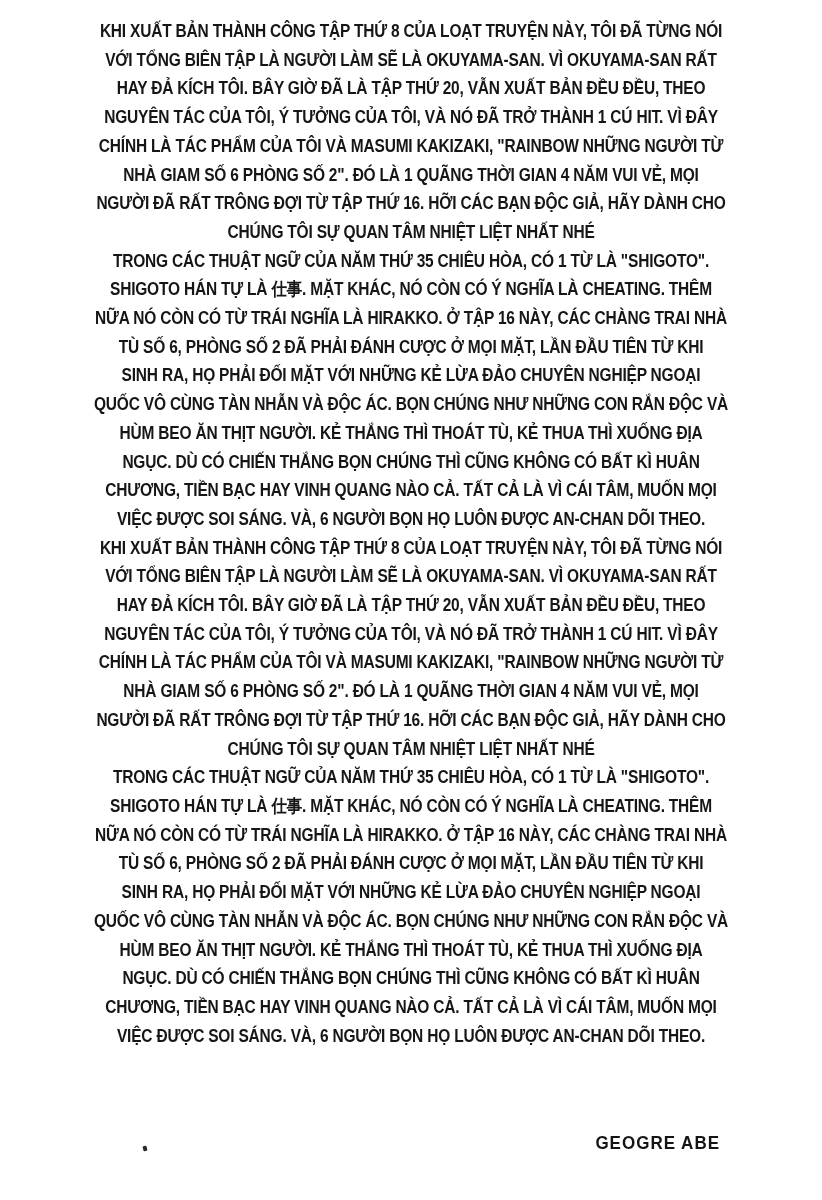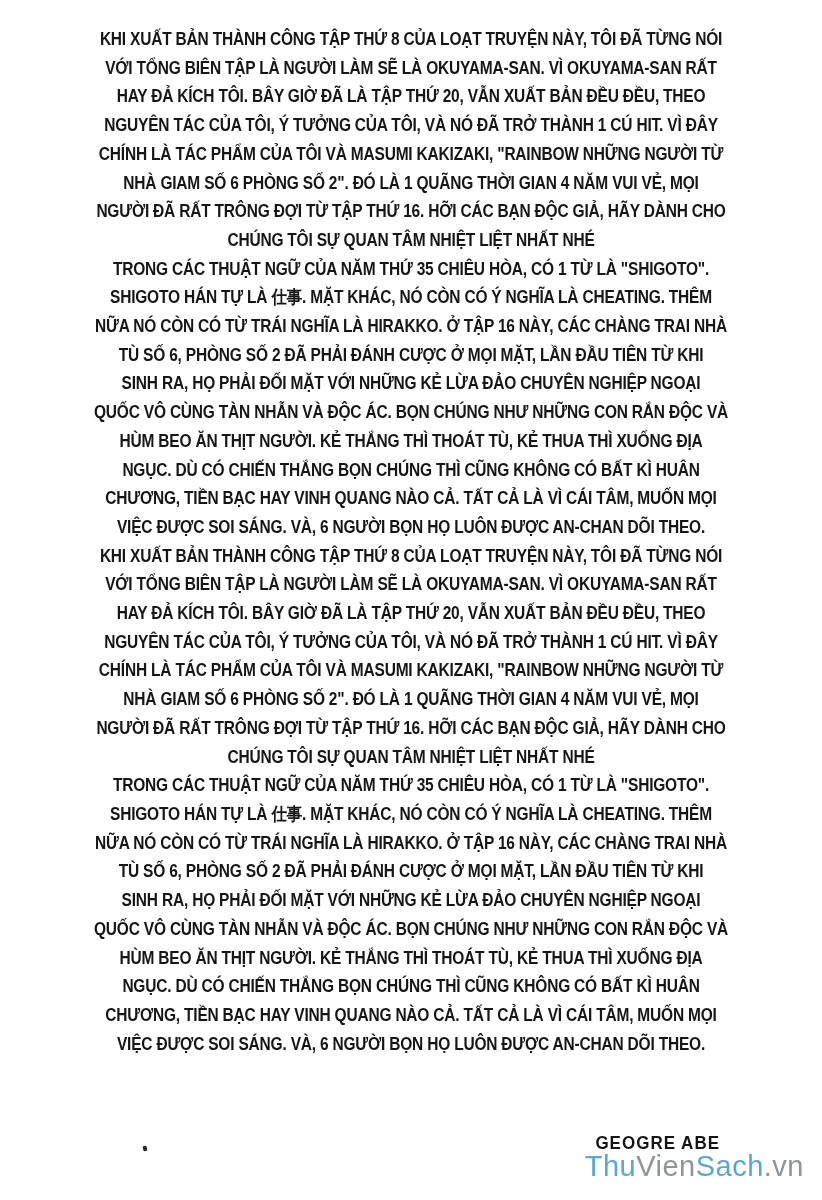--- a/index.html
+++ b/index.html
@@ -18,7 +18,7 @@
   }
   .note {
     position: absolute;
-    top: 25px;
+    top: 17px;
     left: 0;
     width: 822px;
     text-align: center;

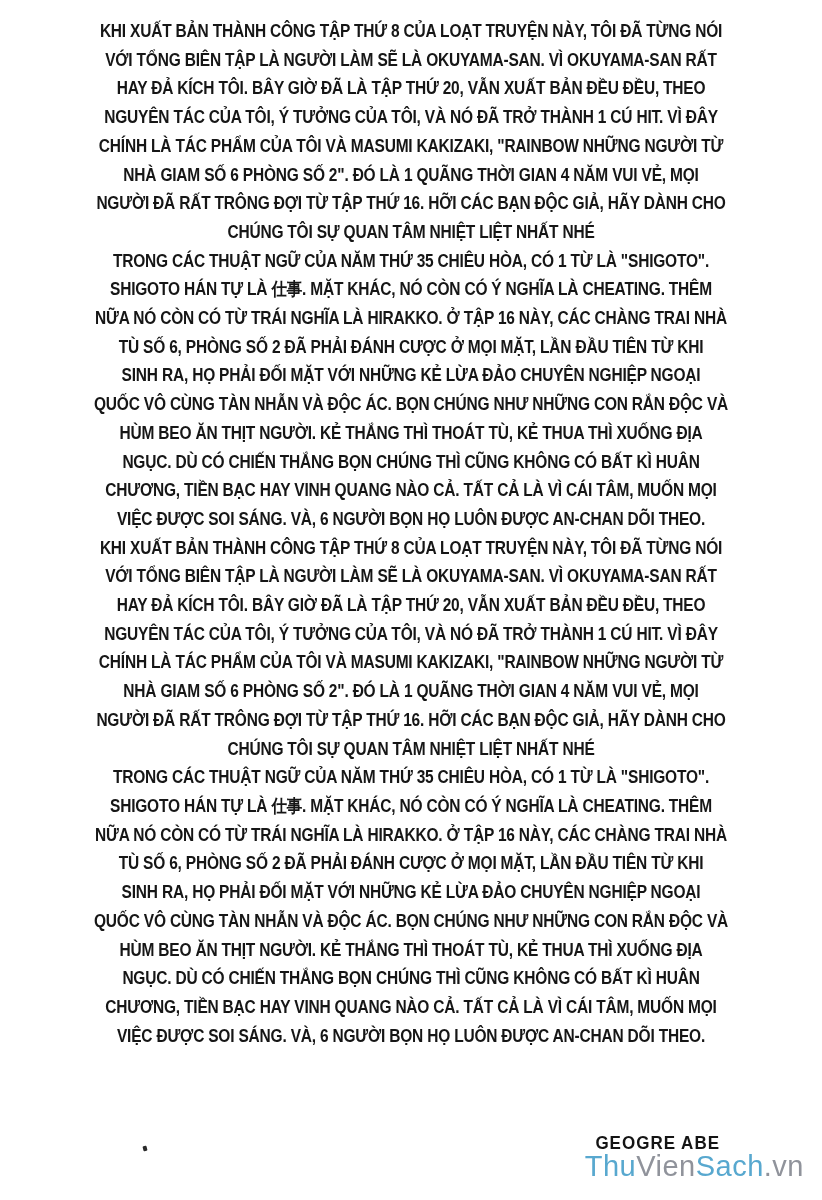--- a/index.html
+++ b/index.html
@@ -112,7 +112,6 @@
 
   <div class="author-name">GEOGRE ABE</div>
 
-  <div class="watermark"><span class="wm-part" style="color: rgb(88, 168, 207);">Thu</span><span class="wm-part" style="color: rgb(144, 147, 155);">Vien</span><span class="wm-part" style="color: rgb(88, 168, 207);">Sach</span><span class="wm-part" style="color: rgb(144, 147, 155);">.vn</span></div>
 
 </div>
 

